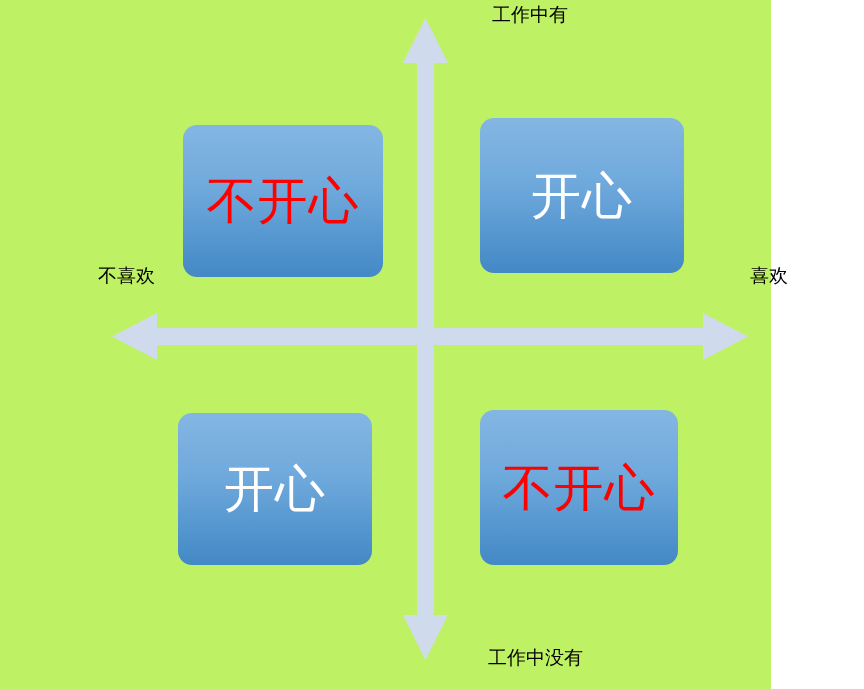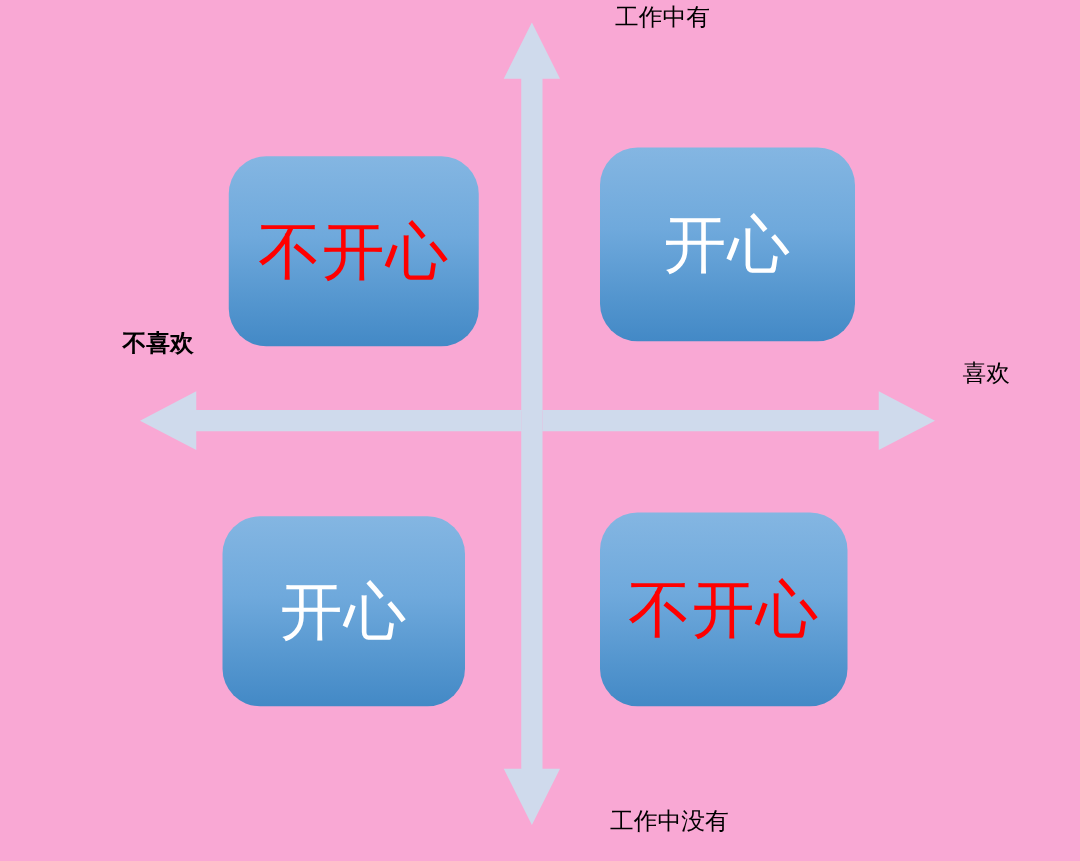--- a/index.html
+++ b/index.html
@@ -16,9 +16,9 @@
 
   #canvas {
     position: relative;
-    width: 864px;
+    width: 771px;
     height: 689px;
-    background: #f9a8d4;
+    background: #bef264;
   }
 
   

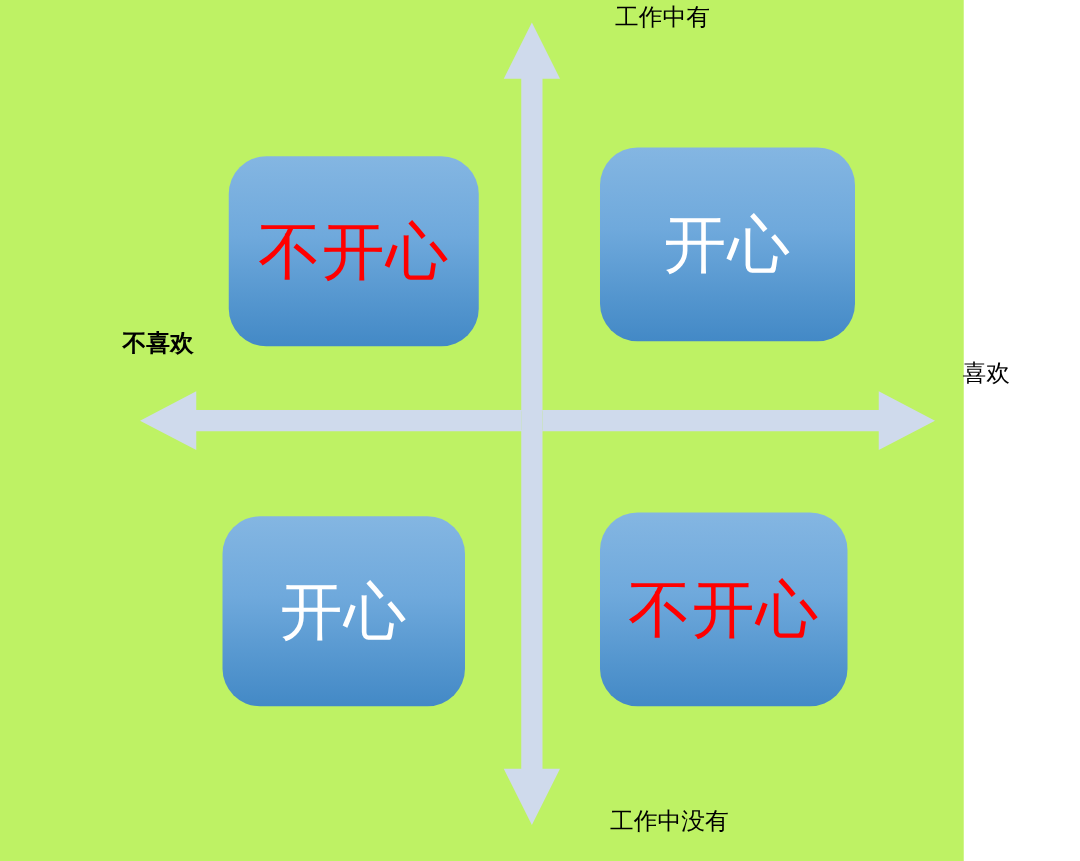--- a/index.html
+++ b/index.html
@@ -62,7 +62,7 @@
   
   .quad-box {
     position: absolute;
-    border-radius: 30px;
+    border-radius: 14px;
     background: linear-gradient(180deg, #84B6E2 0%, #6FA9DC 42%, #5395CE 78%, #4389C6 100%);
     display: flex;
     align-items: center;

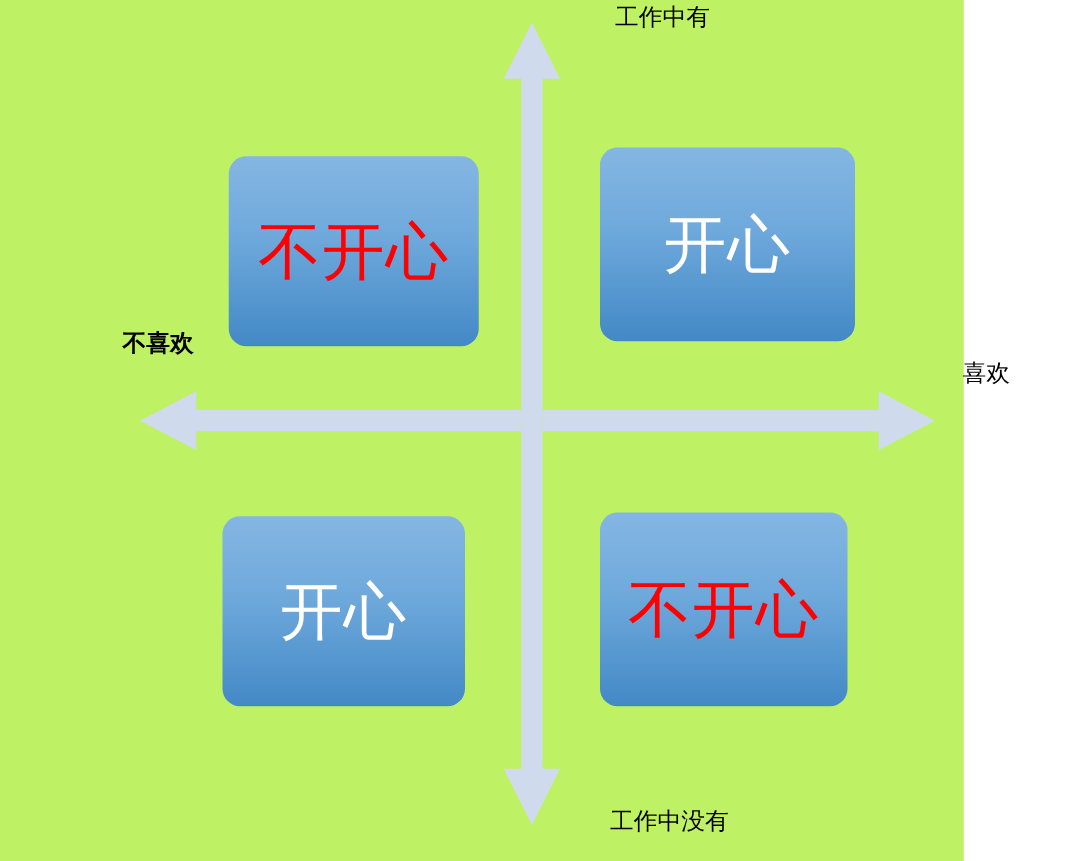--- a/index.html
+++ b/index.html
@@ -51,7 +51,6 @@
   #label-left {
     left: 98px;
     top: 265px;
-    font-weight: bold;
   }
   #label-right {
     left: 770px;

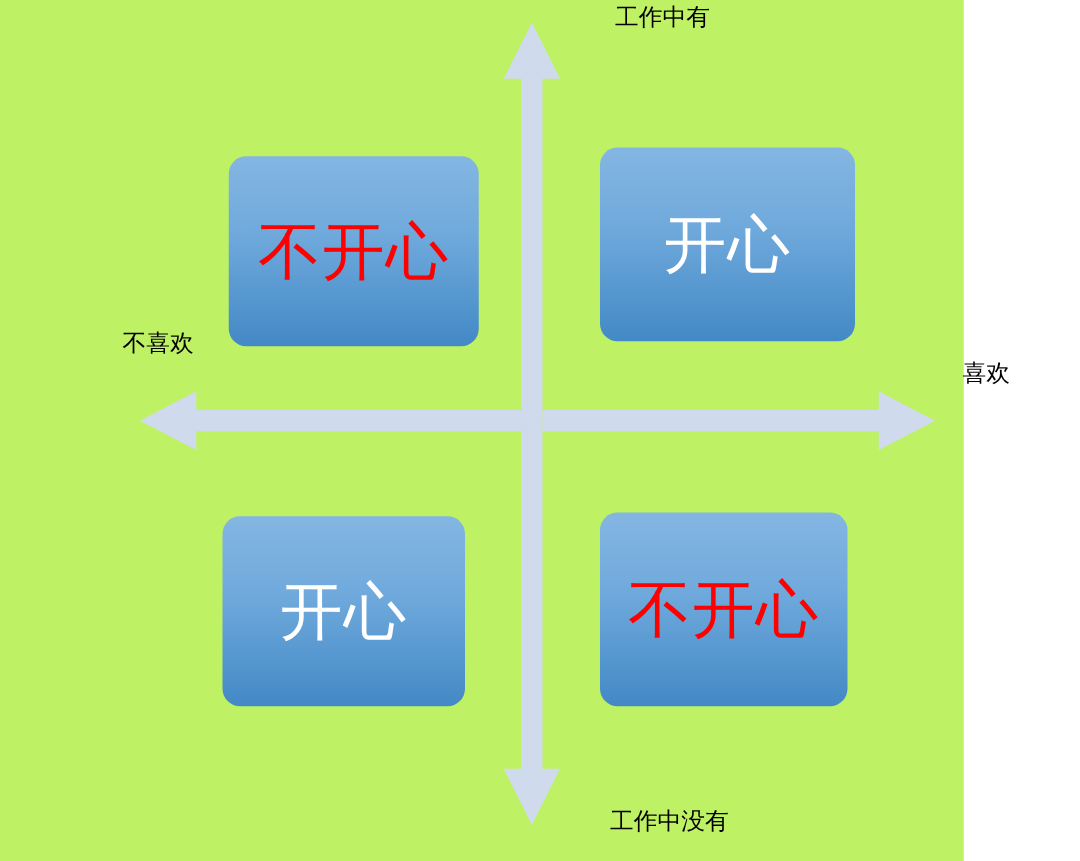--- a/index.html
+++ b/index.html
@@ -53,9 +53,8 @@
     top: 265px;
   }
   #label-right {
-    left: 770px;
+    left: 750px;
     top: 265px;
-    margin-top: 24px;
   }
 
   

